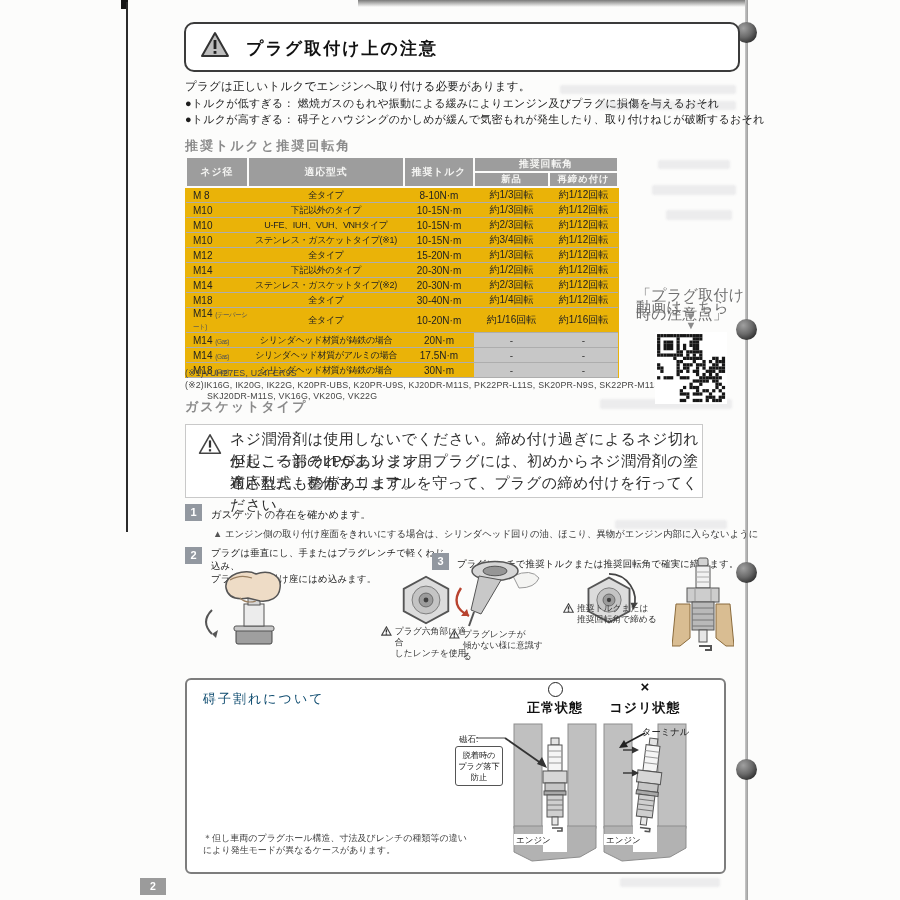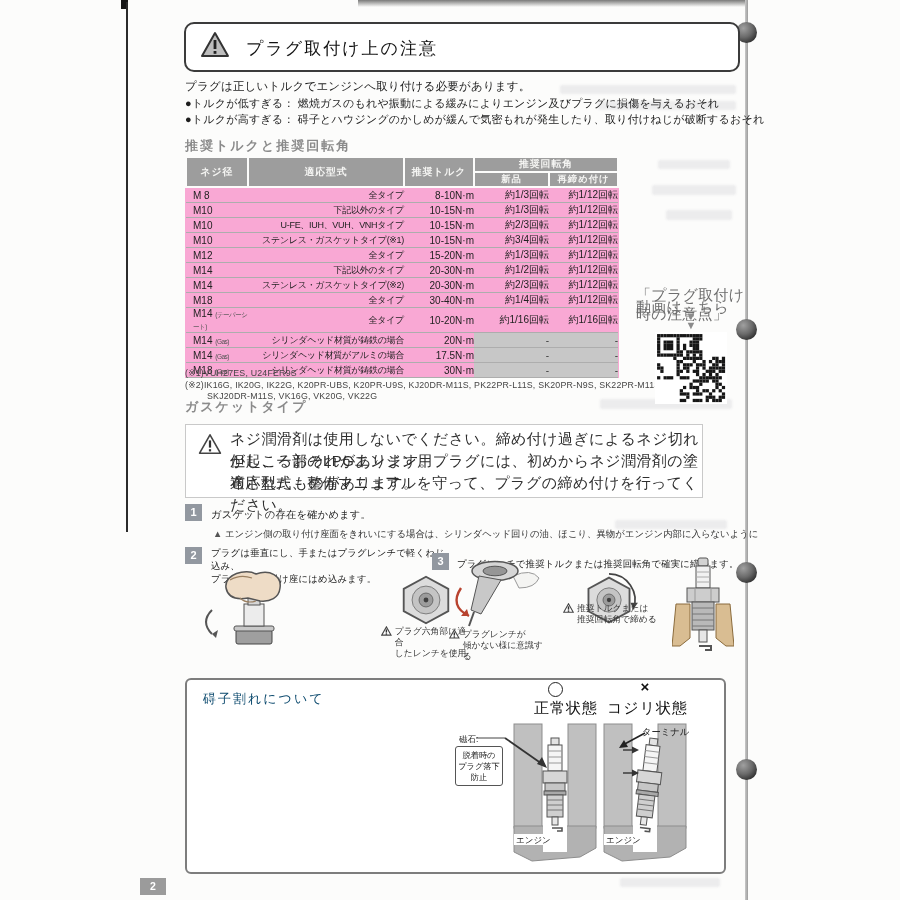--- a/index.html
+++ b/index.html
@@ -21,7 +21,7 @@
 
   
   .hdr-box{left:184px;top:22px;width:552px;height:46px;border:2px solid #3b3b3b;border-radius:10px;background:#fff}
-  .hdr-title{left:246px;top:37px;font-size:17px;font-weight:normal;color:#111;letter-spacing:2px}
+  .hdr-title{left:246px;top:37px;font-size:17px;font-weight:bold;color:#111;letter-spacing:2px}
 
   .intro{font-size:11.5px;color:#1d1d1d;letter-spacing:.2px}
   .sec-title{font-weight:bold;color:#8b8b8b;font-size:13px;letter-spacing:2px}

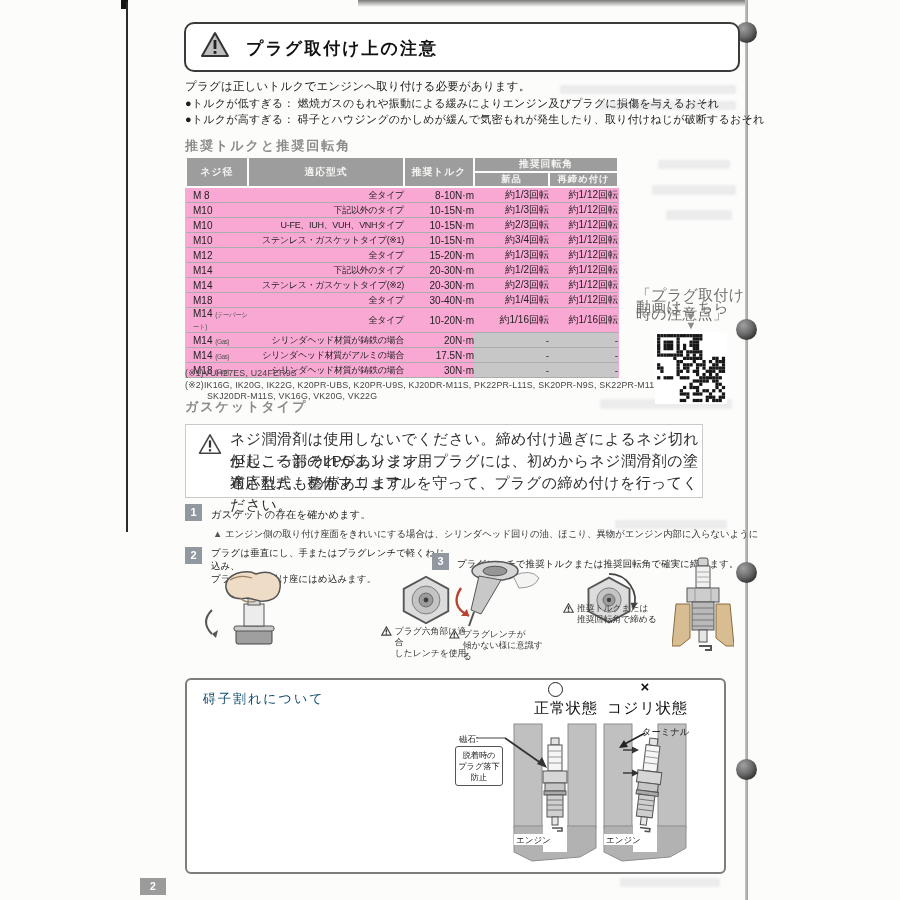--- a/index.html
+++ b/index.html
@@ -27,7 +27,7 @@
   .sec-title{font-weight:bold;color:#8b8b8b;font-size:13px;letter-spacing:2px}
 
   
-  table.tq{border-collapse:collapse;table-layout:fixed;width:432px;background:#f9a8d4}
+  table.tq{border-collapse:collapse;table-layout:fixed;width:432px;background:#eab308}
   table.tq th{background:#9d9d9d;color:#f5f5f3;font-weight:bold;font-size:9.8px;
       letter-spacing:1px;border:2px solid #fcfcfb;padding:0;height:13px}
   table.tq td{border-bottom:1px solid #adadad;font-size:10px;text-align:right;

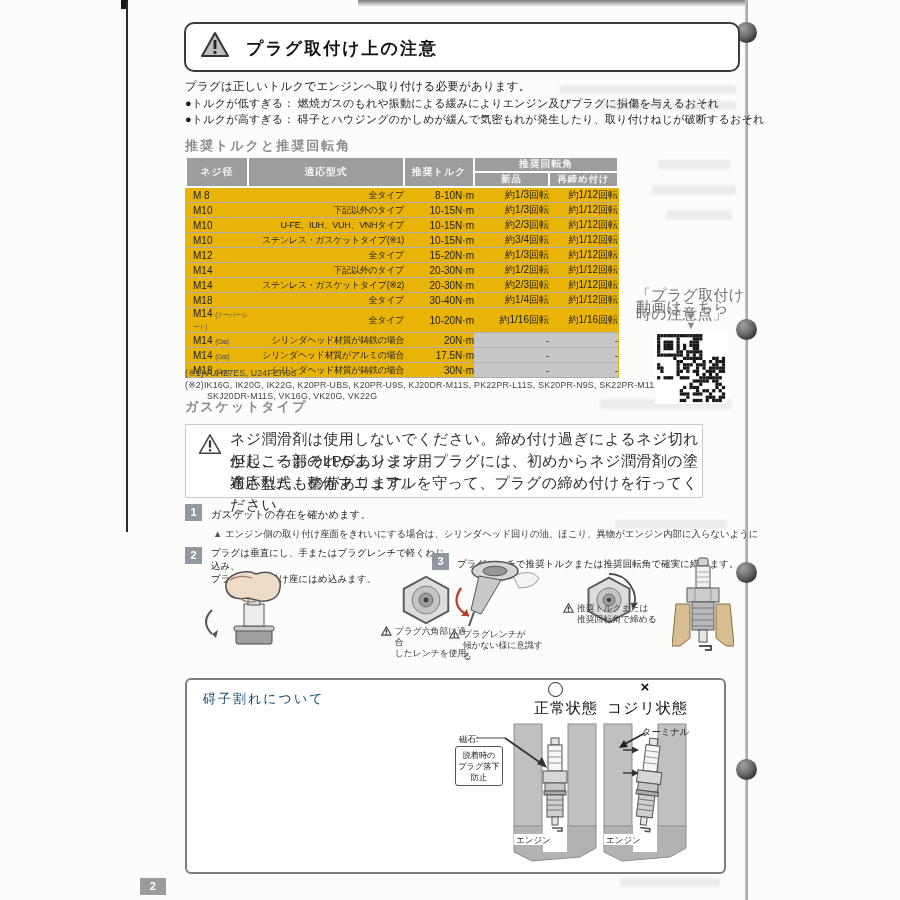--- a/index.html
+++ b/index.html
@@ -30,7 +30,7 @@
   table.tq{border-collapse:collapse;table-layout:fixed;width:432px;background:#eab308}
   table.tq th{background:#9d9d9d;color:#f5f5f3;font-weight:bold;font-size:9.8px;
       letter-spacing:1px;border:2px solid #fcfcfb;padding:0;height:13px}
-  table.tq td{border-bottom:1px solid #adadad;font-size:10px;text-align:right;
+  table.tq td{border-bottom:1px solid #adadad;font-size:10px;text-align:center;
       padding:0;height:14px;color:#222}
   table.tq td.c-size{text-align:left;padding-left:7px;font-weight:500}
   table.tq td.c-type{font-size:9px;letter-spacing:-.3px}

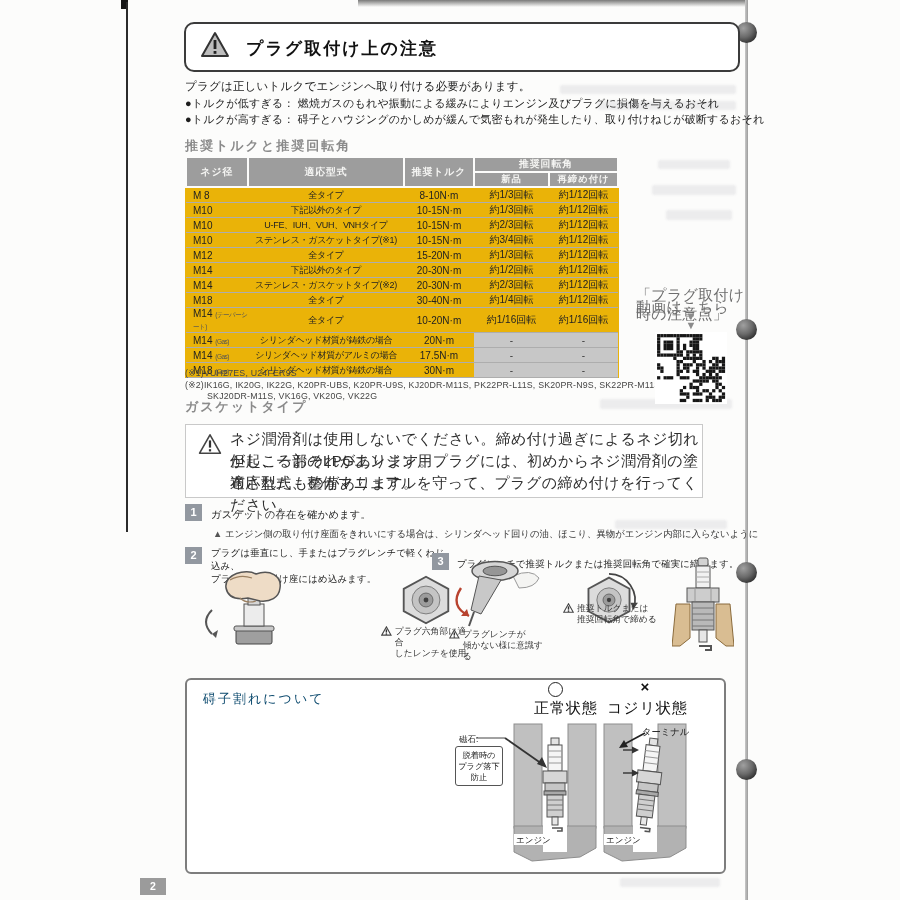--- a/index.html
+++ b/index.html
@@ -57,7 +57,7 @@
   .ins-title{font-weight:normal;color:#0c4a6e;font-size:13px;letter-spacing:2px}
   .ins-body{font-size:11.2px;line-height:19px;color:#1e1e1e;letter-spacing:.2px;text-align:justify}
   .ins-foot{font-size:9px;color:#3f3f3f;line-height:12px}
-  .diag-label{font-weight:normal;font-size:15px;color:#111;letter-spacing:1px;text-align:right;width:86px}
+  .diag-label{font-weight:bold;font-size:13px;color:#111;letter-spacing:1px;text-align:center;width:86px}
   .ok-circle{width:13px;height:13px;border:1.6px solid #222;border-radius:50%}
   .ng-mark{font-size:15px;font-weight:bold;color:#111;text-align:center;width:86px;line-height:14px}
   .small-lbl{font-size:9.3px;color:#222}

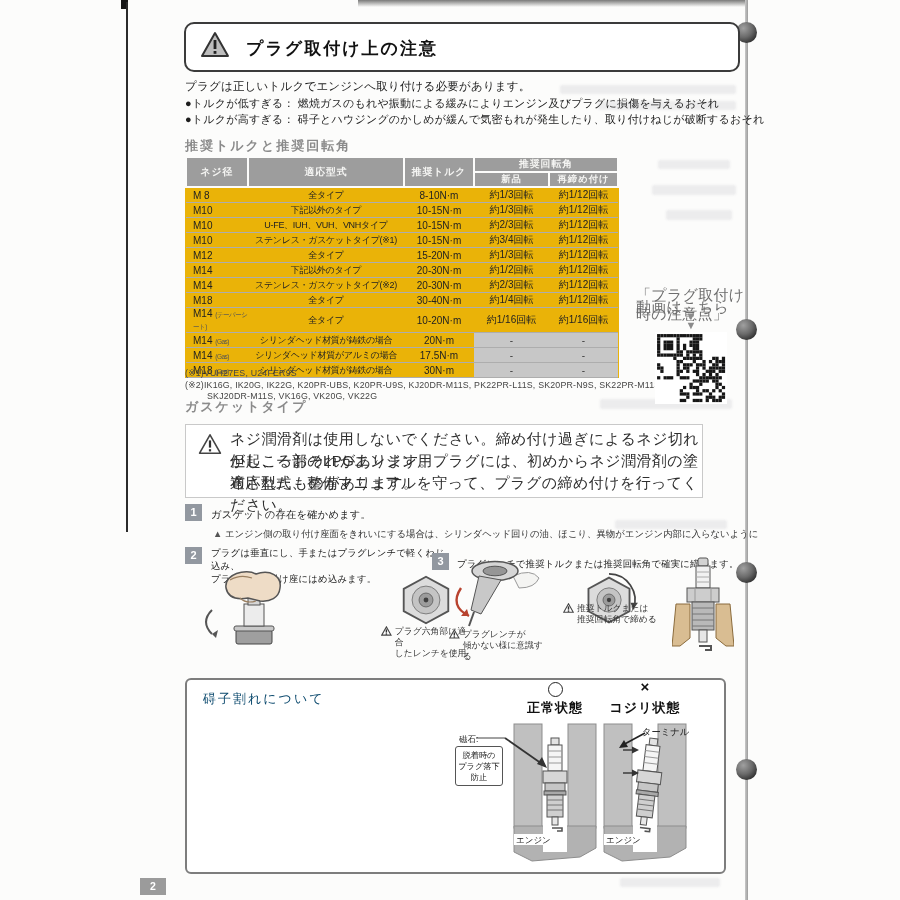--- a/index.html
+++ b/index.html
@@ -518,6 +518,8 @@
 
 <div class="abs ins-box">
   <div class="abs ins-title" style="left:16px;top:10px">碍子割れについて</div>
+  <div class="abs ins-foot pre" style="left:16px;top:152px;width:280px">＊但し車両のプラグホール構造、寸法及びレンチの種類等の違い
+により発生モードが異なるケースがあります。</div>
 
   <div class="abs ok-circle" style="left:361px;top:2px"></div>
   <div class="abs diag-label" style="left:325px;top:19px">正常状態</div>

